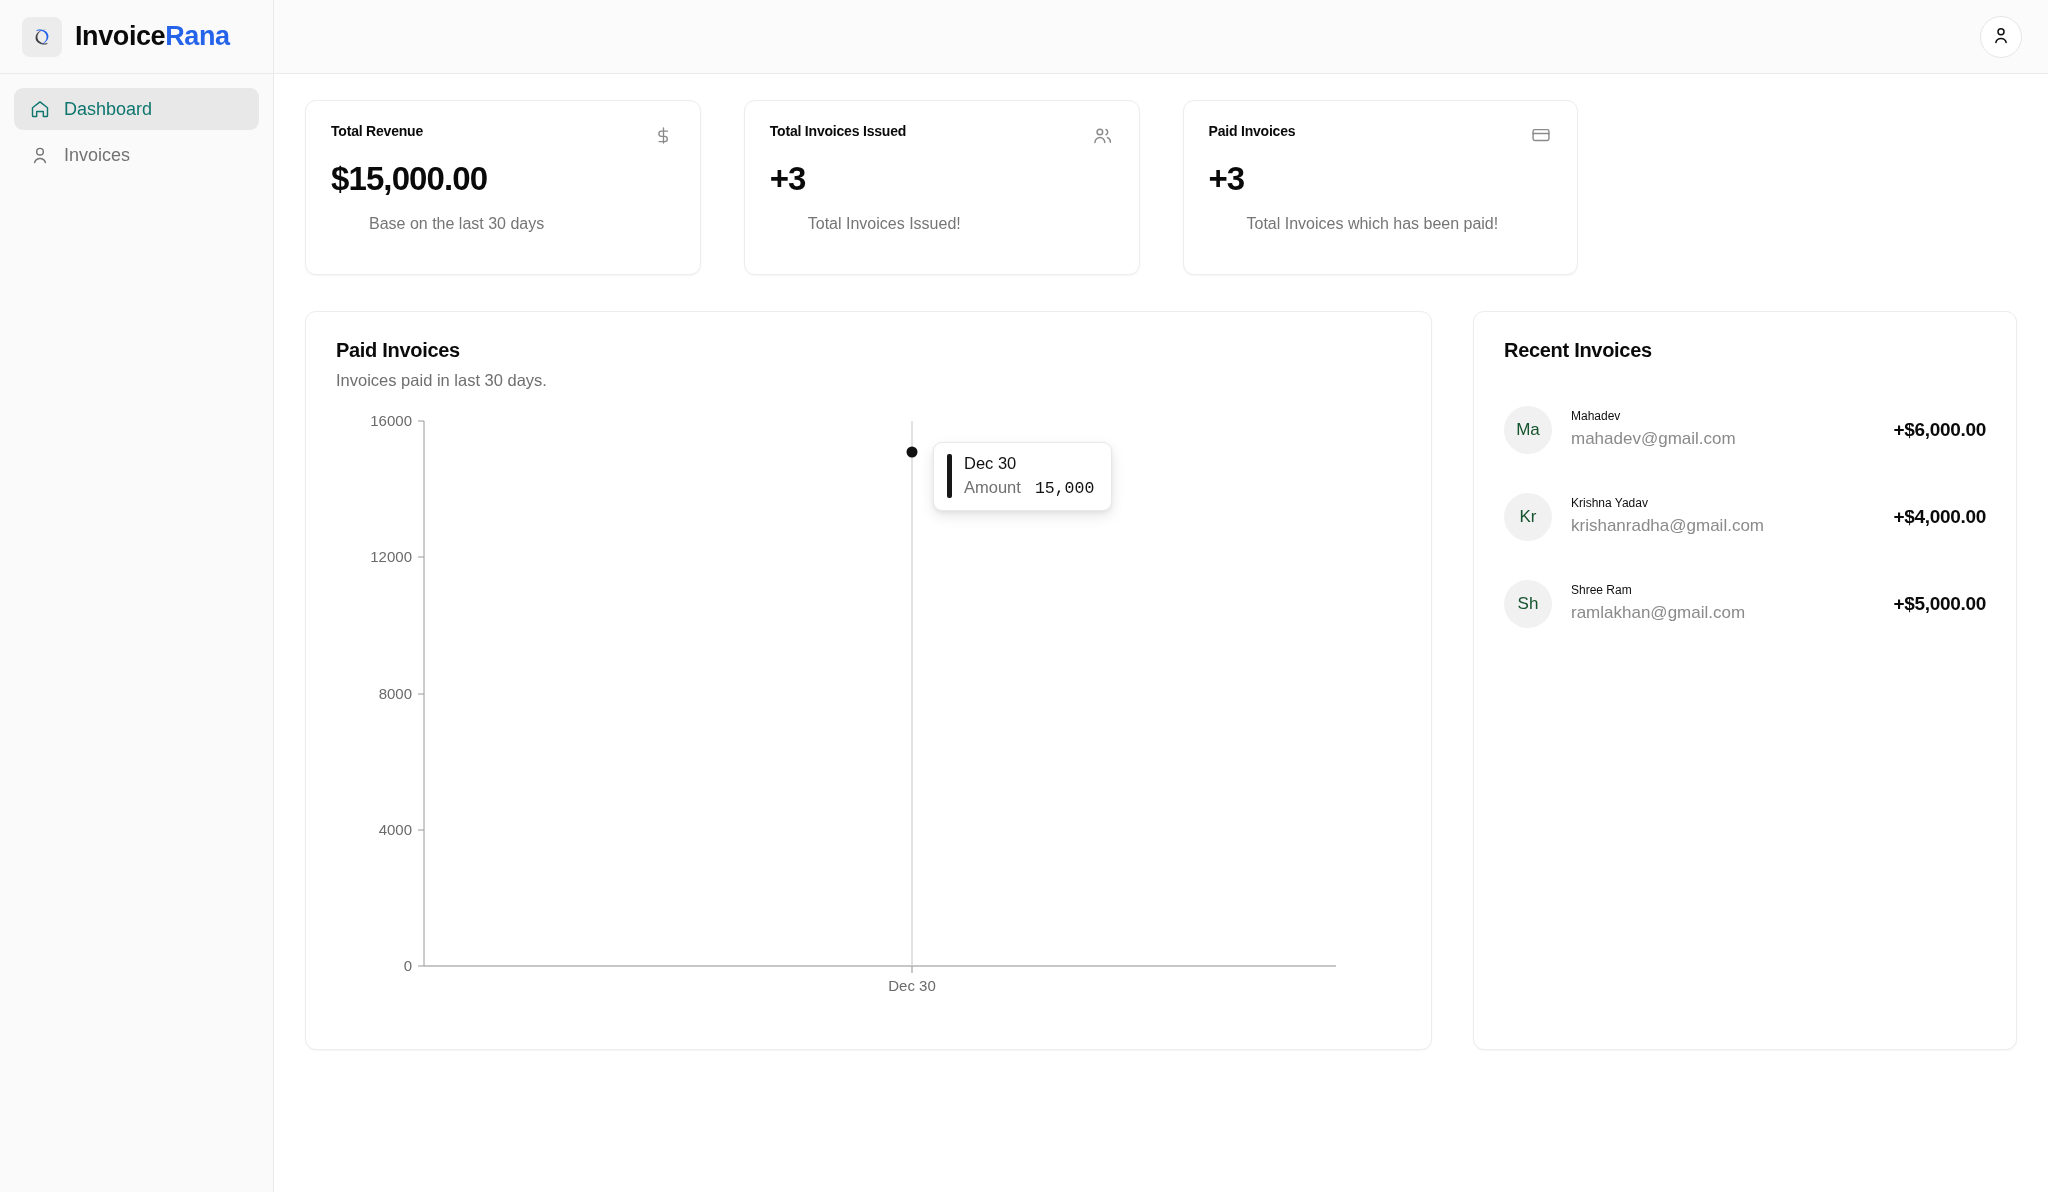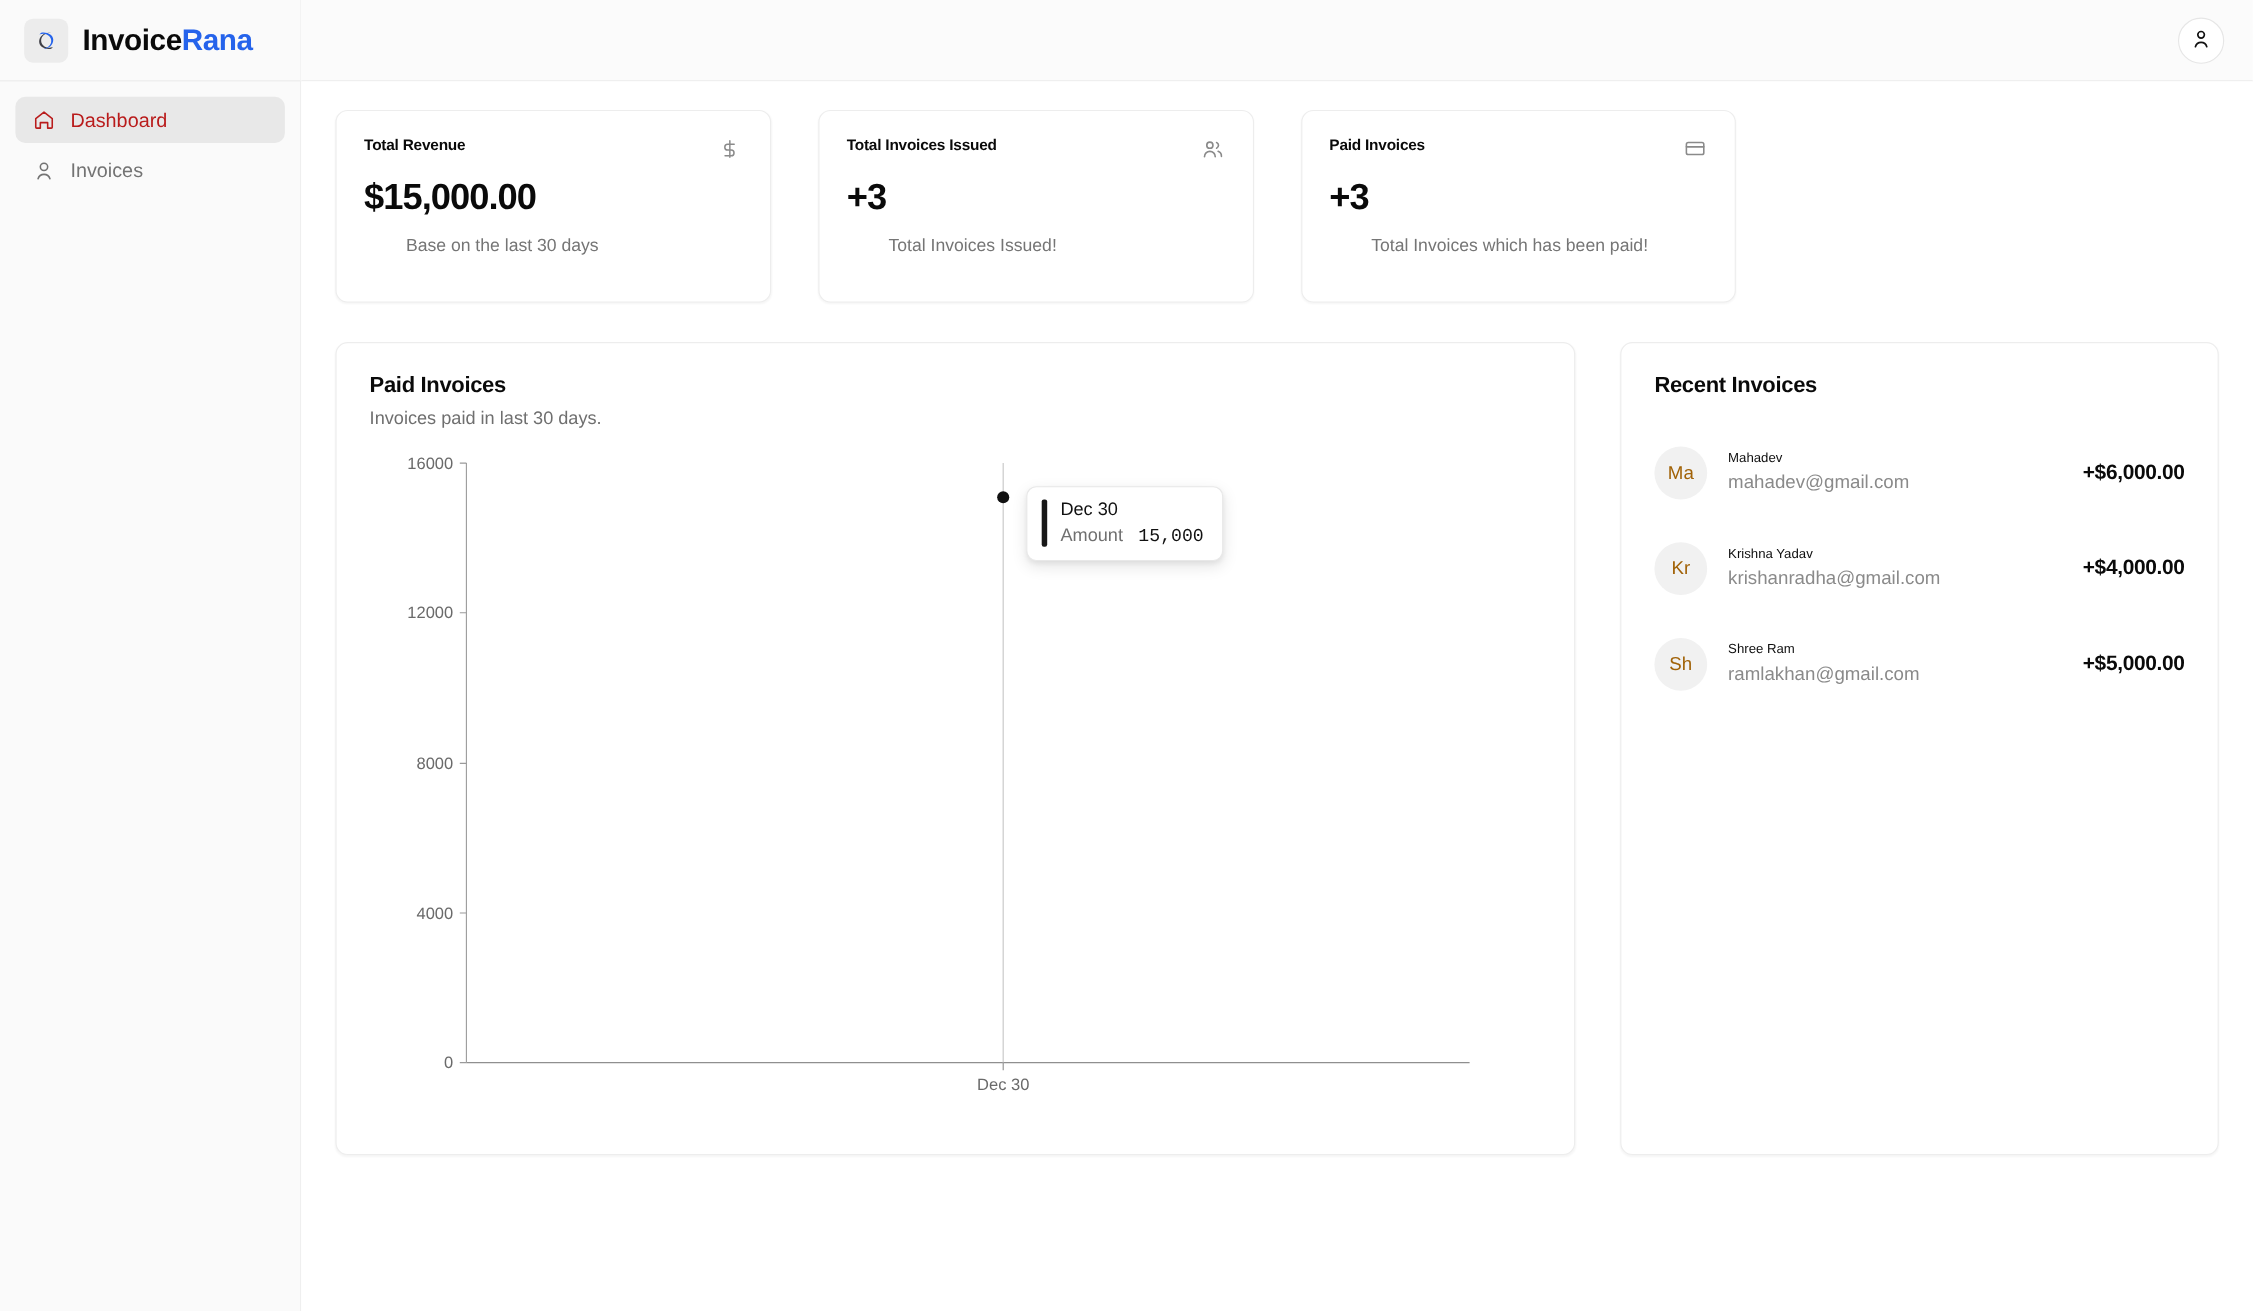--- a/index.html
+++ b/index.html
@@ -85,7 +85,7 @@
   }
   .nav-item.active {
     background: #e8e8e8;
-    color: #b91c1c;
+    color: #0f766e;
     font-weight: 400;
   }
   .nav-item .nav-ico {

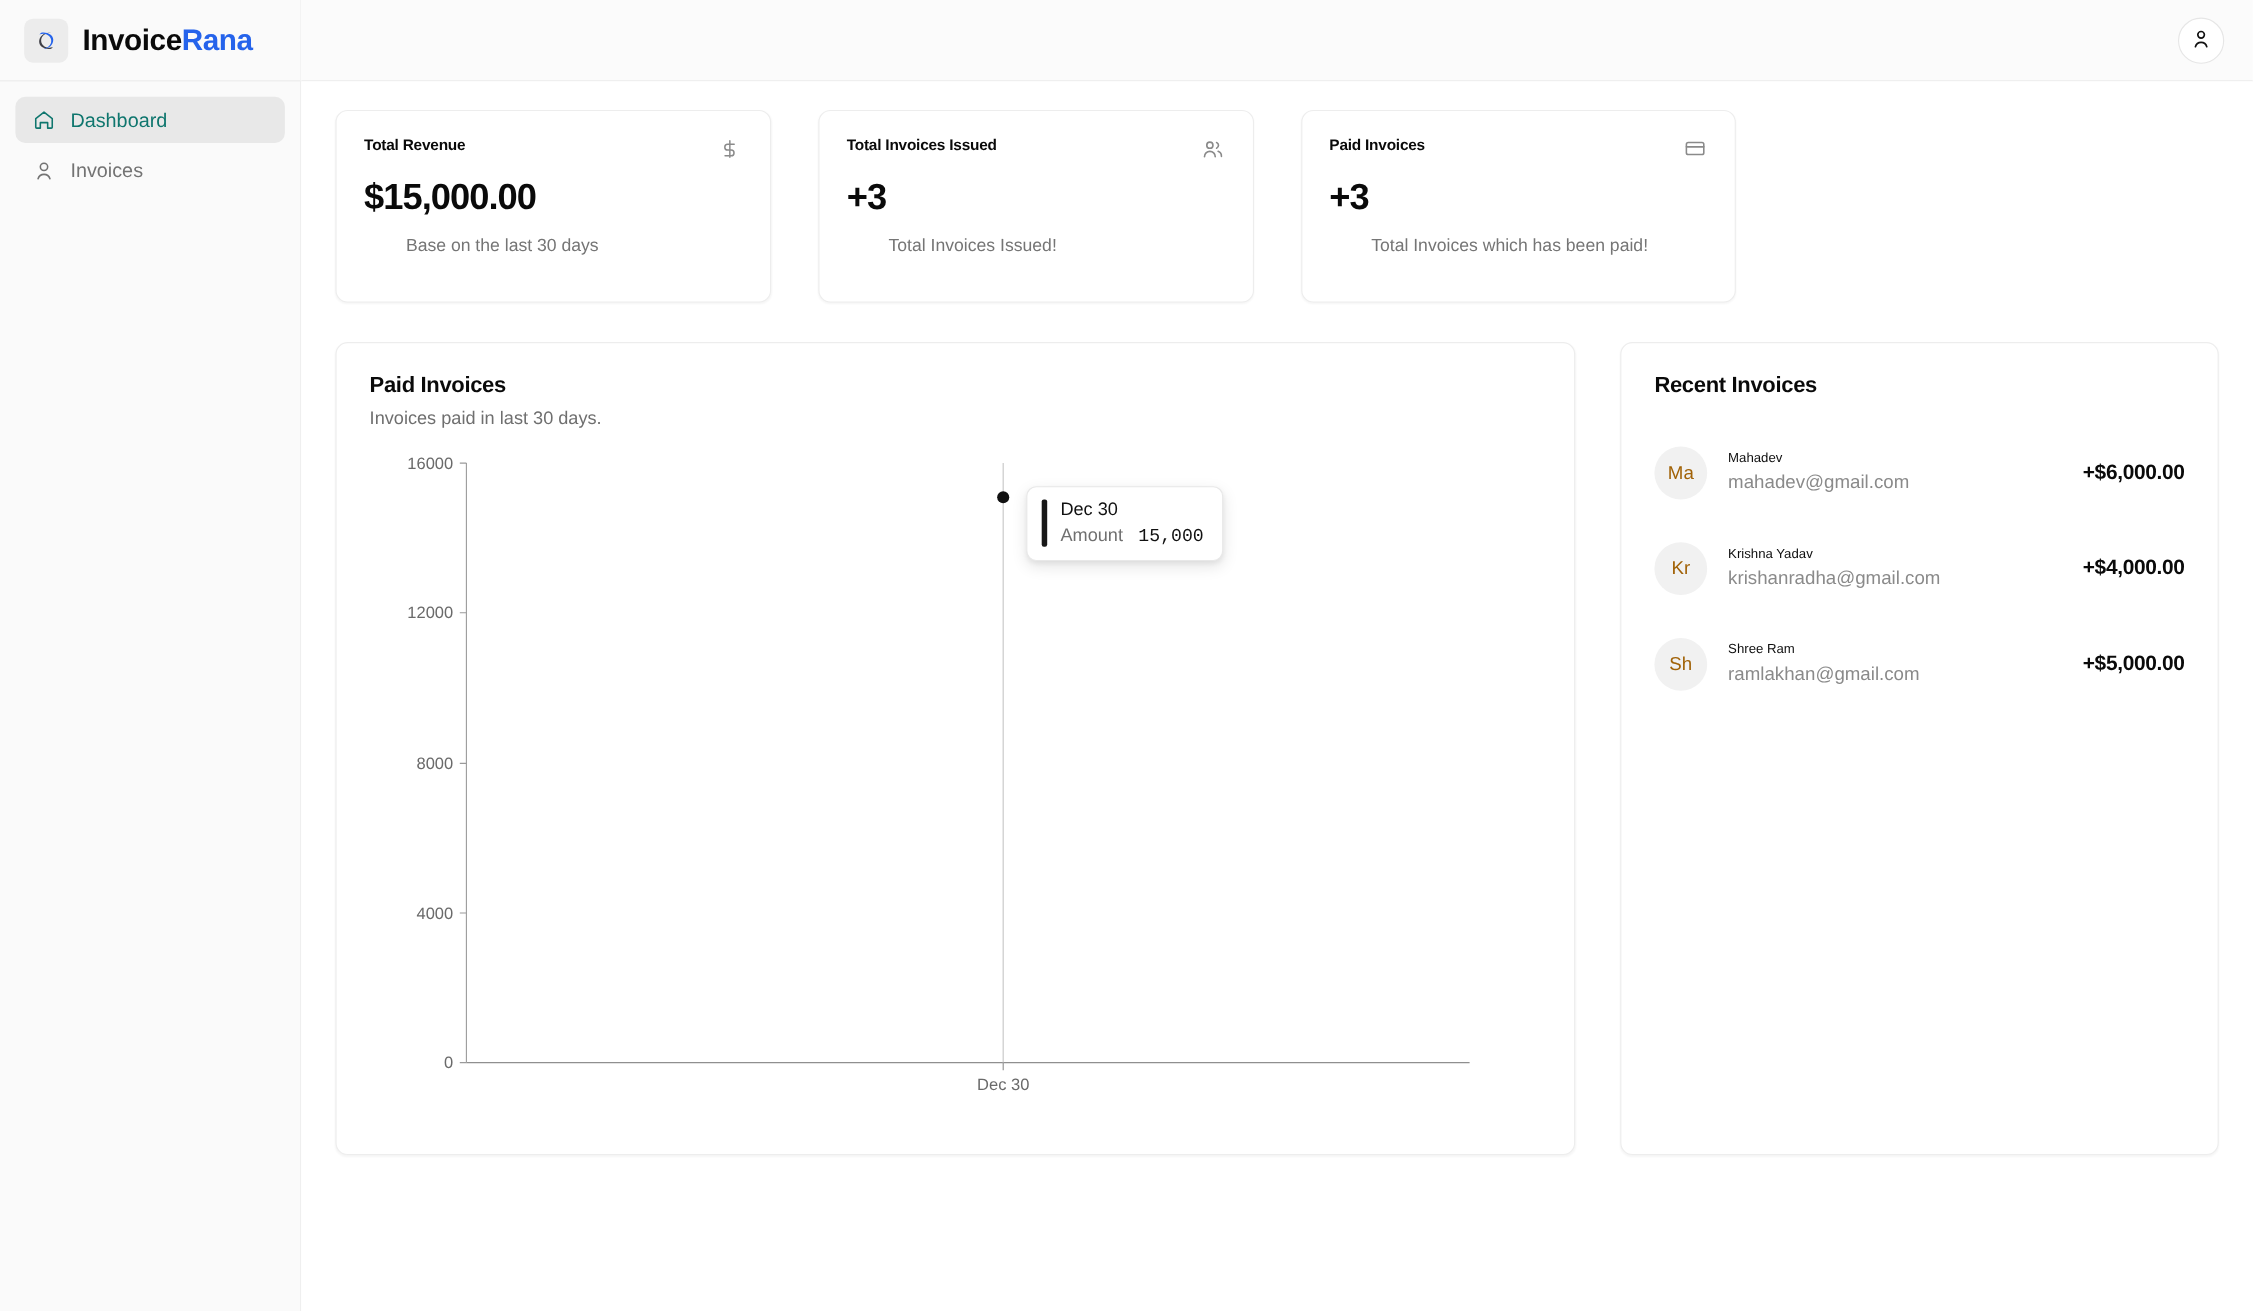--- a/index.html
+++ b/index.html
@@ -312,7 +312,7 @@
     align-items: center;
     justify-content: center;
     font-size: 17px;
-    color: #a16207;
+    color: #14532d;
     flex: 0 0 48px;
   }
 

